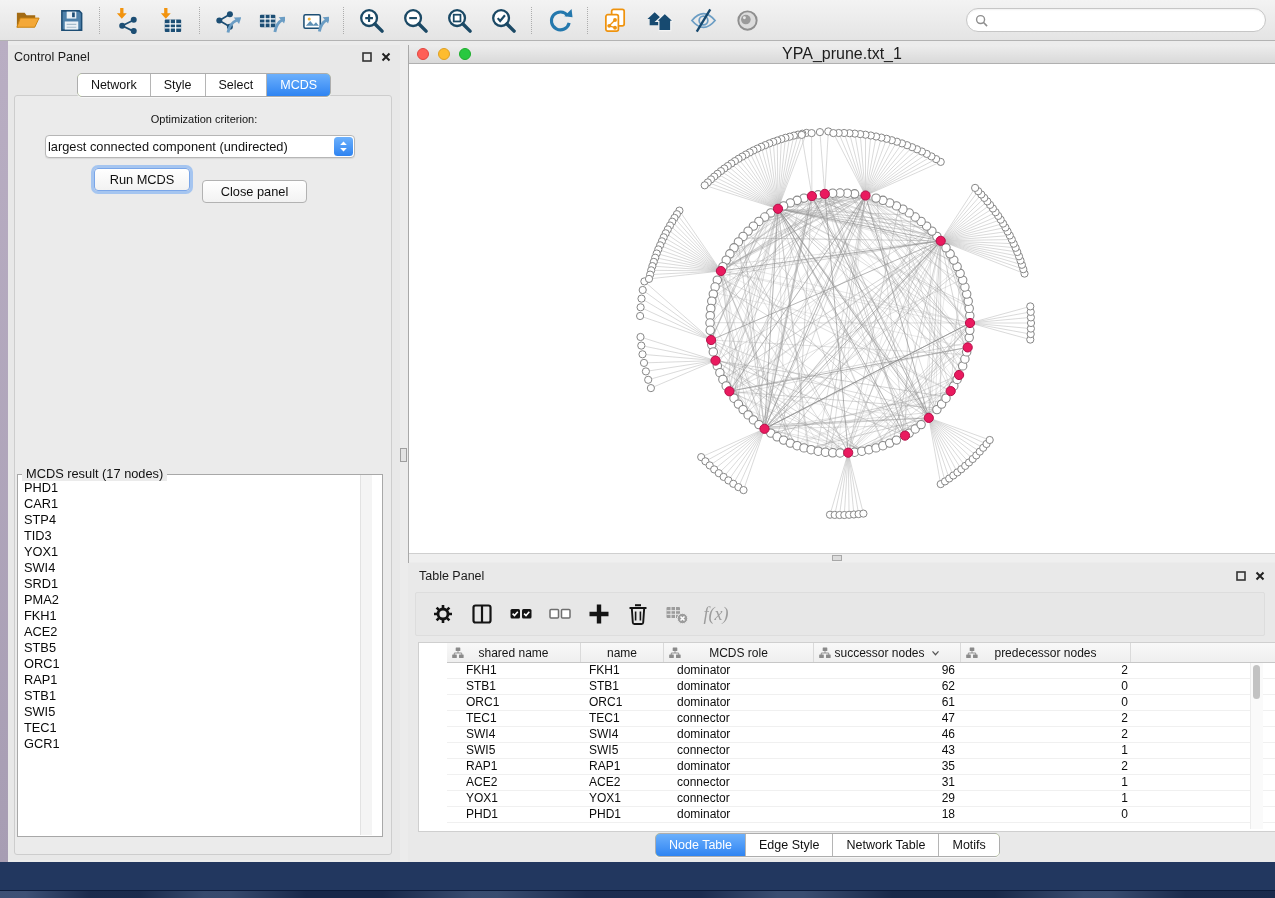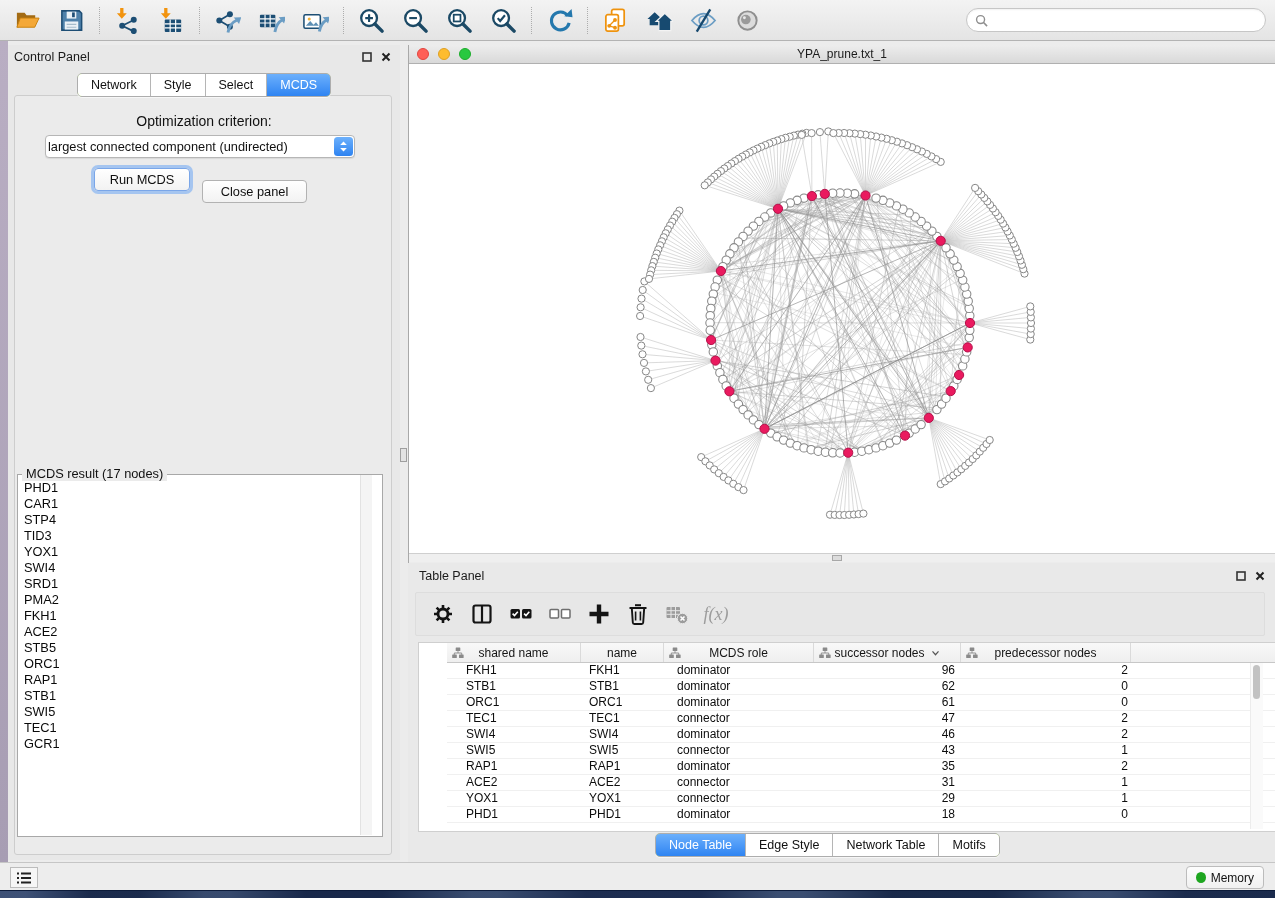--- a/index.html
+++ b/index.html
@@ -67,7 +67,7 @@
   
   .net-win{position:absolute;left:409px;top:45px;width:866px;height:517px;}
   .net-title{position:relative;height:18px;background:linear-gradient(#ededed,#d9d9d9);border-bottom:1px solid #b0b0b0;
-    text-align:center;font-size:12px;line-height:18px;color:#1c1c1c;}
+    text-align:center;font-size:16px;line-height:18px;color:#1c1c1c;}
   .lights{position:absolute;left:8px;top:3px;display:flex;gap:9px;}
   .light{width:12px;height:12px;border-radius:50%;box-sizing:border-box;}
   .light.red{background:#ff5f57;border:1px solid #e2463f;}

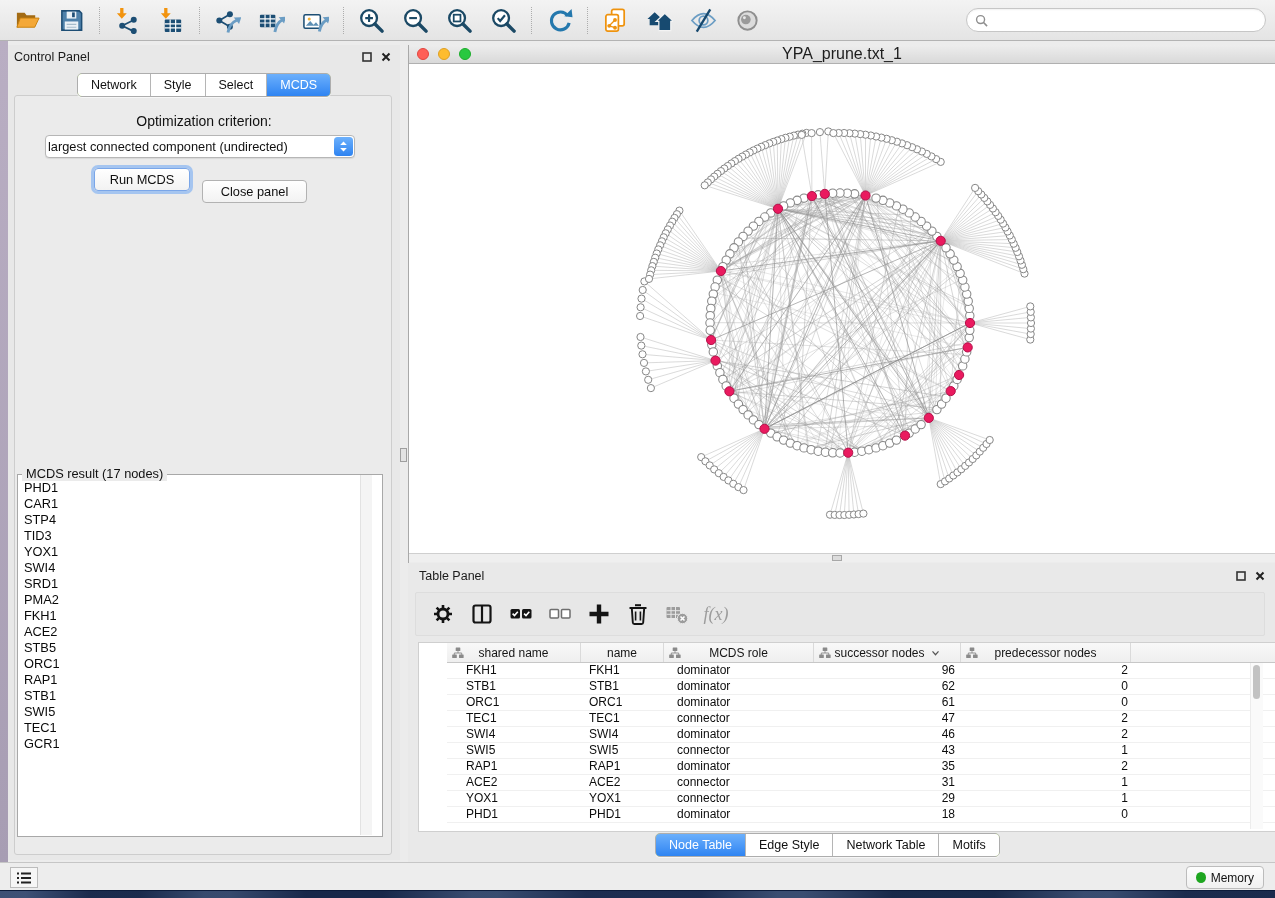--- a/index.html
+++ b/index.html
@@ -45,7 +45,7 @@
   .cp-inner{position:absolute;left:6px;top:50px;width:378px;height:760px;box-sizing:border-box;
     background:#ebebeb;border:1px solid #cdcdcd;border-radius:3px;}
   .cp-tabs{position:absolute;left:0;top:28px;width:100%;display:flex;justify-content:center;z-index:2;}
-  .opt-label{position:absolute;left:0;top:68px;width:100%;text-align:center;font-size:14px;color:#111;}
+  .opt-label{position:absolute;left:0;top:68px;width:100%;text-align:center;font-size:11px;color:#111;}
   .dropdown{position:absolute;left:37px;top:90px;width:310px;height:23px;box-sizing:border-box;background:#fff;
     border:1px solid #b6b6b6;border-radius:4px;display:flex;align-items:center;box-shadow:0 1px 1px rgba(0,0,0,.08);}
   .dd-text{flex:1;font-size:12.8px;padding-left:2px;white-space:nowrap;overflow:hidden;color:#111;}

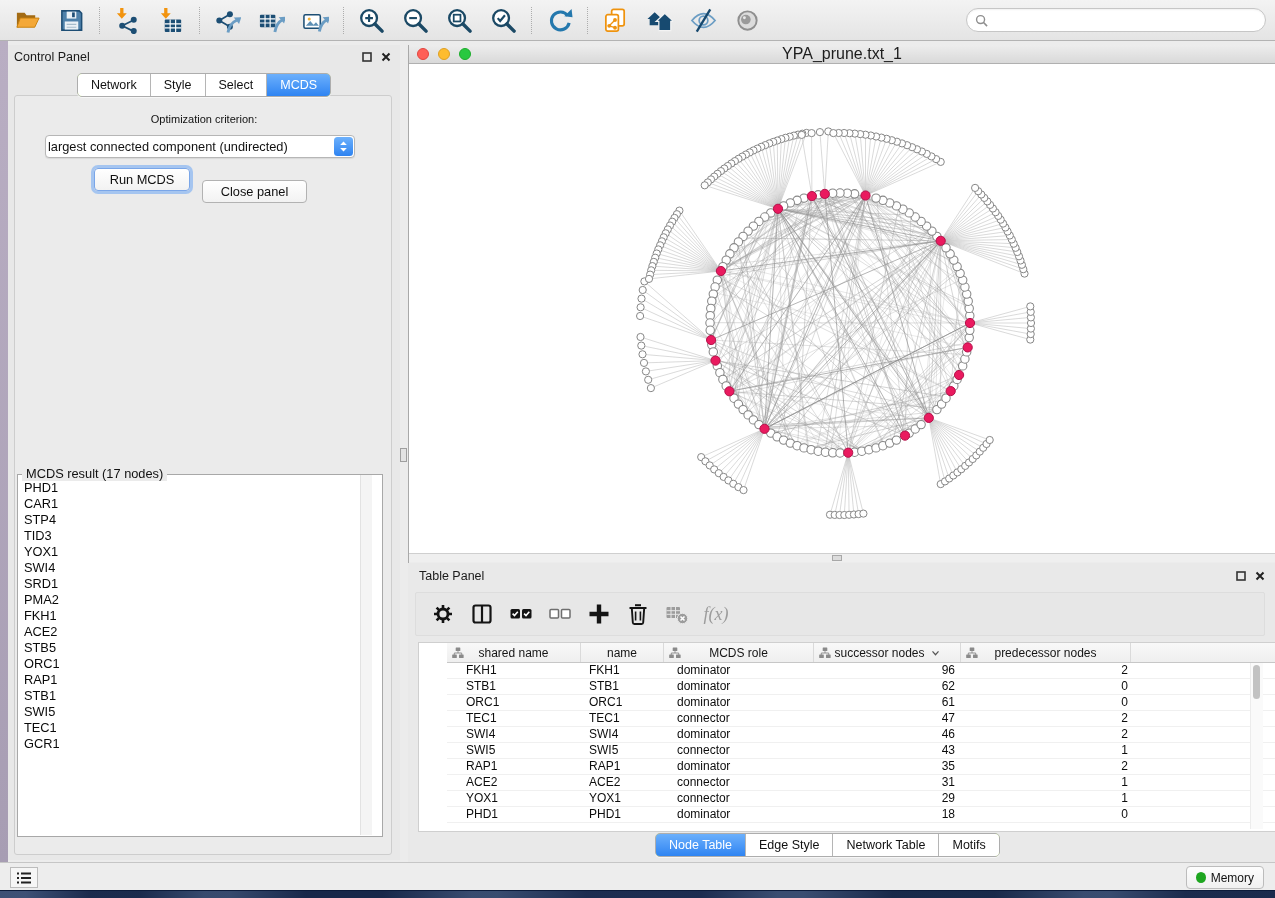--- a/index.html
+++ b/index.html
@@ -1312,17 +1312,6 @@
         </div></div>
   </div>
 
-  <div class="status">
-    <div class="list-btn">
-      <svg>
-          <use href="#sym-list-menu"></use>
-        </svg>
-    </div>
-    <div class="mem-btn">
-      <span class="mem-dot"></span>
-      <span>Memory</span>
-    </div>
-  </div>
 
   <div class="wall-bottom"></div>
 </div>

